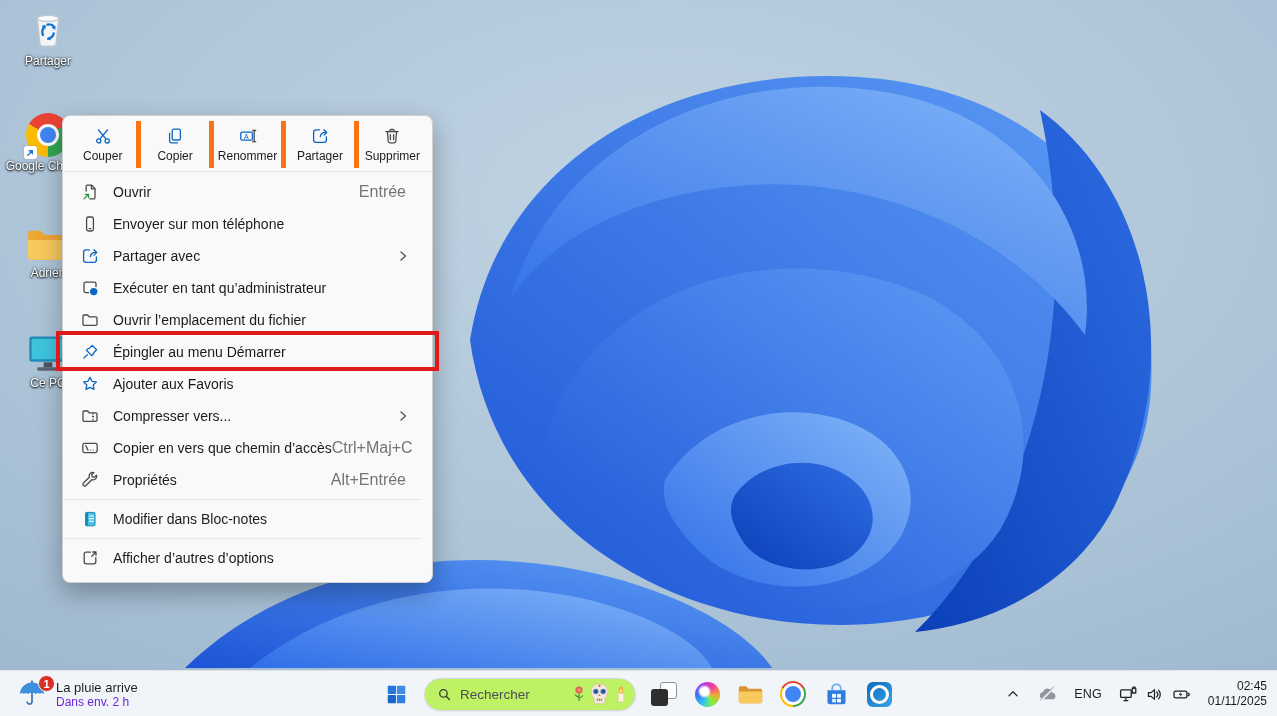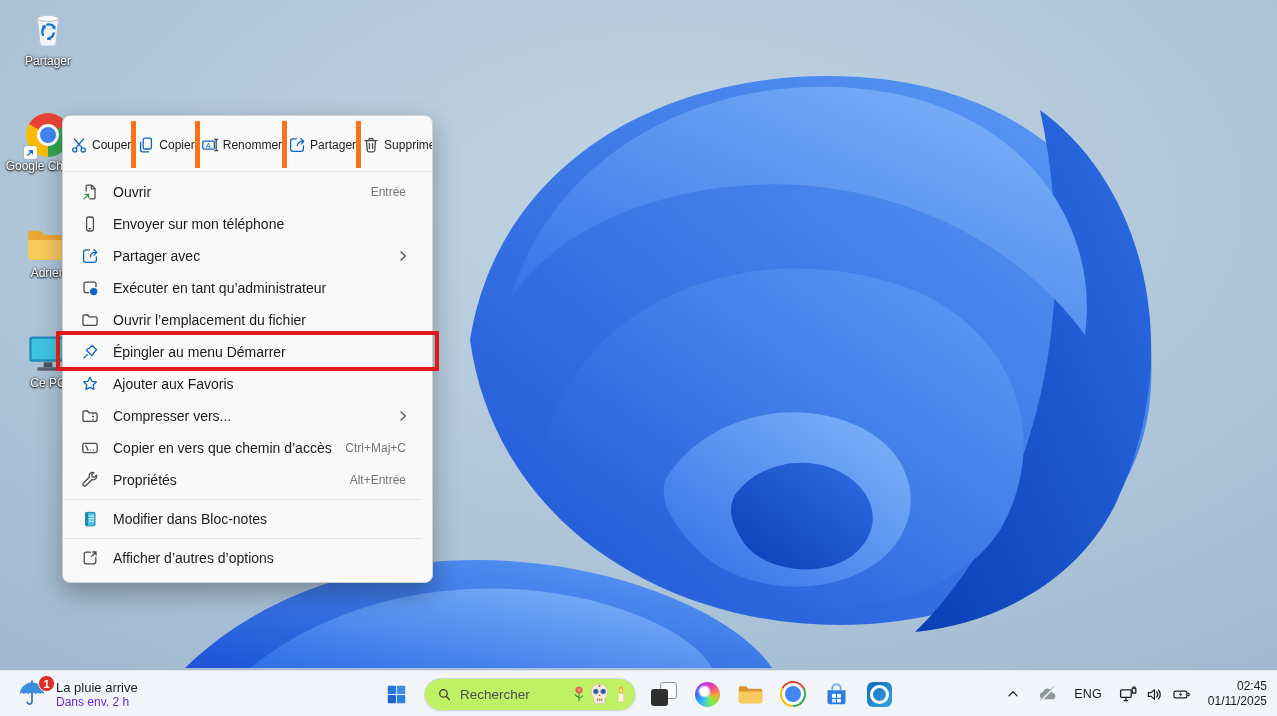--- a/index.html
+++ b/index.html
@@ -26,7 +26,7 @@
          background:#f9f9f9; border:1px solid #d0d0d0; border-radius:8px;
          box-shadow:0 10px 26px rgba(0,0,0,.30); overflow:hidden; }
   .ctx-toolbar { display:flex; height:55px; align-items:center; padding:4px 6px 2px 6px; }
-  .tbb { flex:1; height:47px; display:flex; flex-direction:row; align-items:center; justify-content:center;
+  .tbb { flex:1; height:47px; display:flex; flex-direction:column; align-items:center; justify-content:center;
          gap:3px; border-radius:4px; cursor:default; }
   .tbb + .tbb { border-left:5px solid #f97316; border-radius:0; }
   .tbb .tblabel { font-size:12px; color:#1d1d1d; }

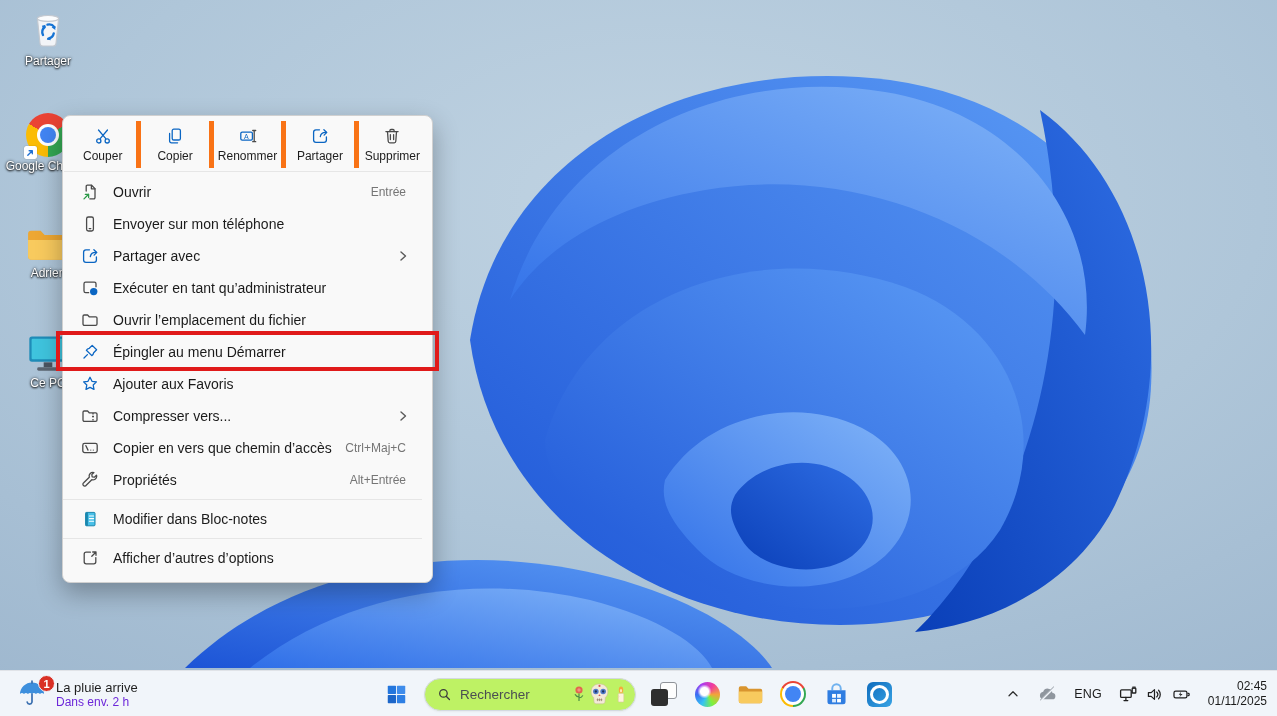--- a/index.html
+++ b/index.html
@@ -35,7 +35,7 @@
   .mi { height:32px; display:flex; align-items:center; cursor:default; }
   .mic { width:20px; height:20px; margin-left:17px; flex:0 0 auto; display:flex; }
   .mil { margin-left:13px; font-size:14px; color:#1b1b1b; flex:1; white-space:nowrap; }
-  .mia { font-size:12px; color:#757575; margin-right:16px; }
+  .mia { font-size:16px; color:#757575; margin-right:16px; }
   .mch { width:14px; height:14px; margin-right:12px; display:flex; }
   .msep { height:1px; background:#e6e6e6; margin:3px 0; }
 

